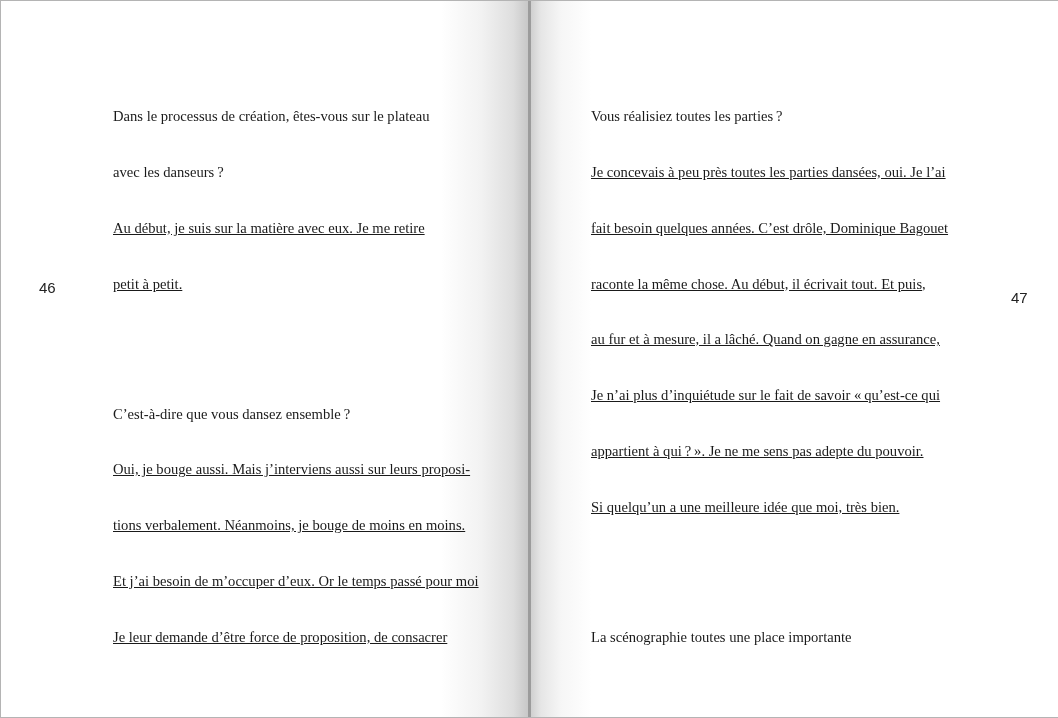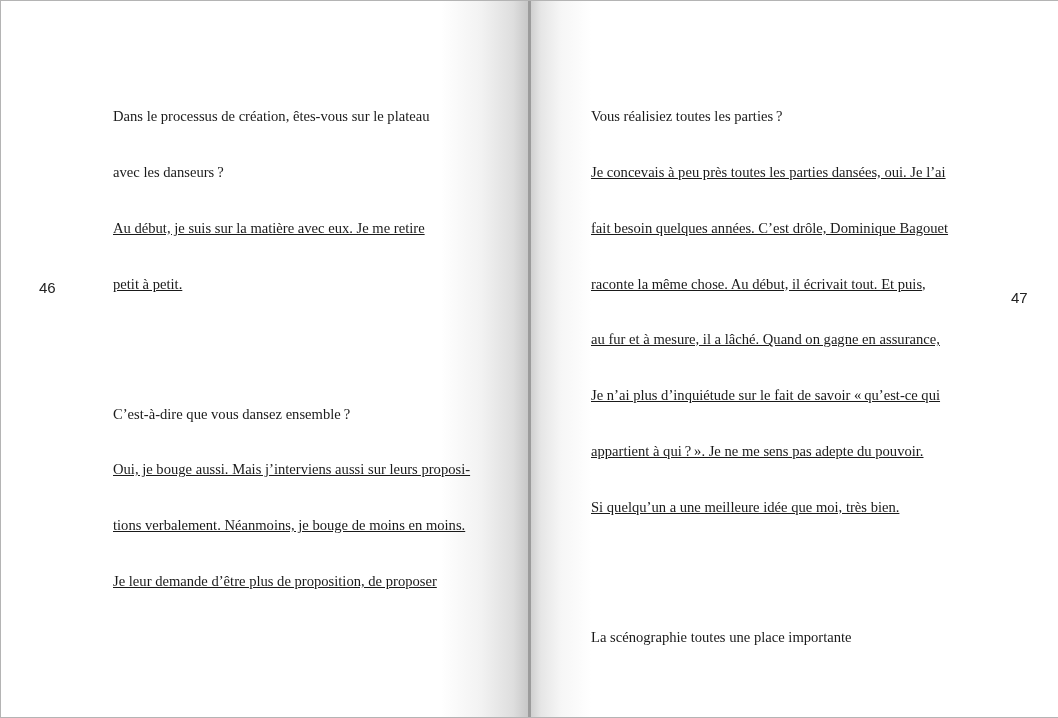--- a/index.html
+++ b/index.html
@@ -62,6 +62,7 @@
     <span class="q">C’est-à-dire que vous dansez ensemble ?</span>
     <span class="line">Oui, je bouge aussi. Mais j’interviens aussi sur leurs proposi-</span>
     <span class="line">tions verbalement. Néanmoins, je bouge de moins en moins.</span>
+    <span class="line">Et j’ai besoin de m’occuper d’eux. Or le temps passé pour moi</span>
     <span class="line">Je leur demande d’être plus de proposition, de proposer</span>
     
     

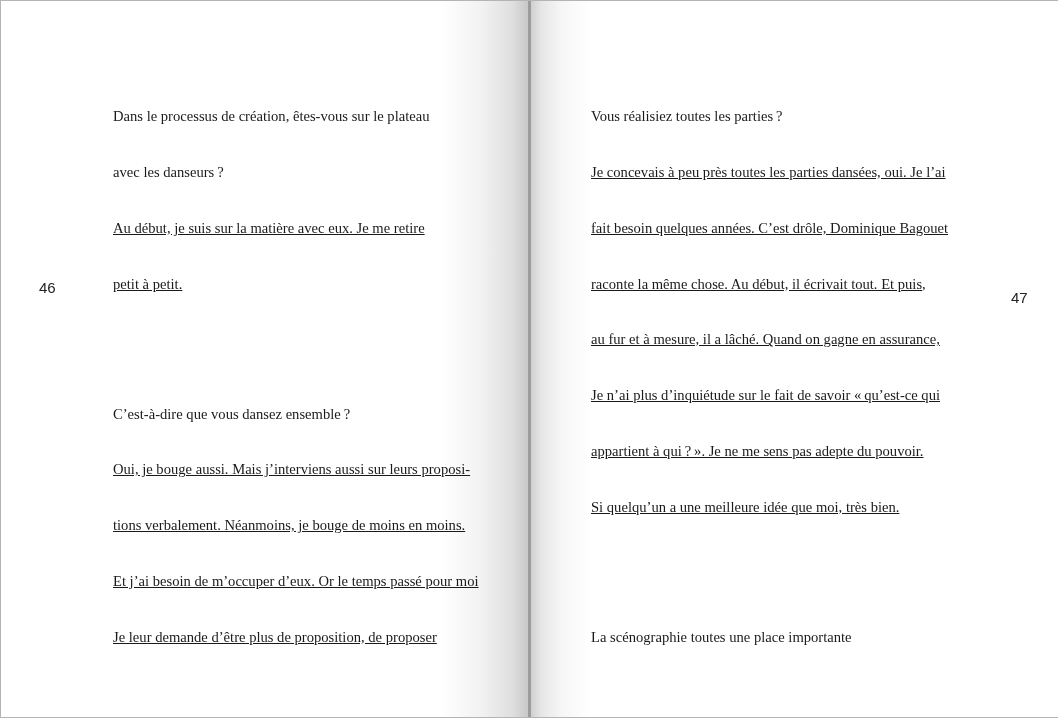--- a/index.html
+++ b/index.html
@@ -63,7 +63,7 @@
     <span class="line">Oui, je bouge aussi. Mais j’interviens aussi sur leurs proposi-</span>
     <span class="line">tions verbalement. Néanmoins, je bouge de moins en moins.</span>
     <span class="line">Et j’ai besoin de m’occuper d’eux. Or le temps passé pour moi</span>
-    <span class="line">Je leur demande d’être plus de proposition, de proposer</span>
+    <span class="line">Je leur demande d’être force de proposition, de consacrer</span>
     
     
     

